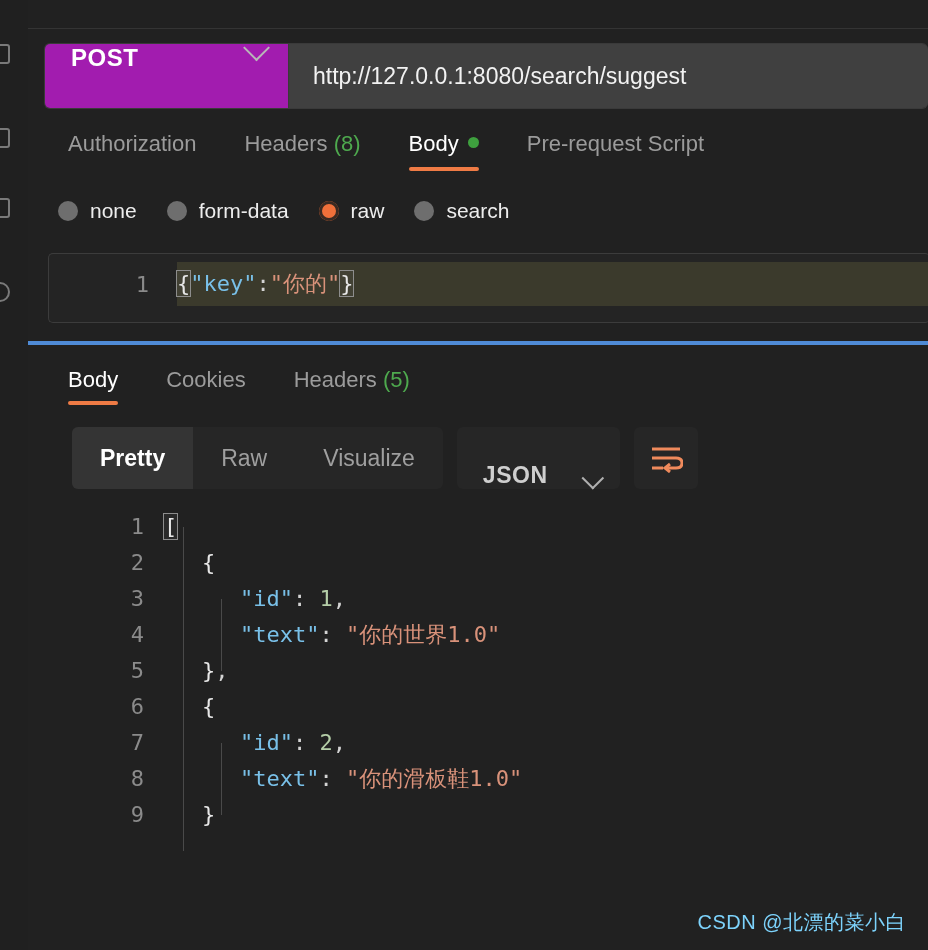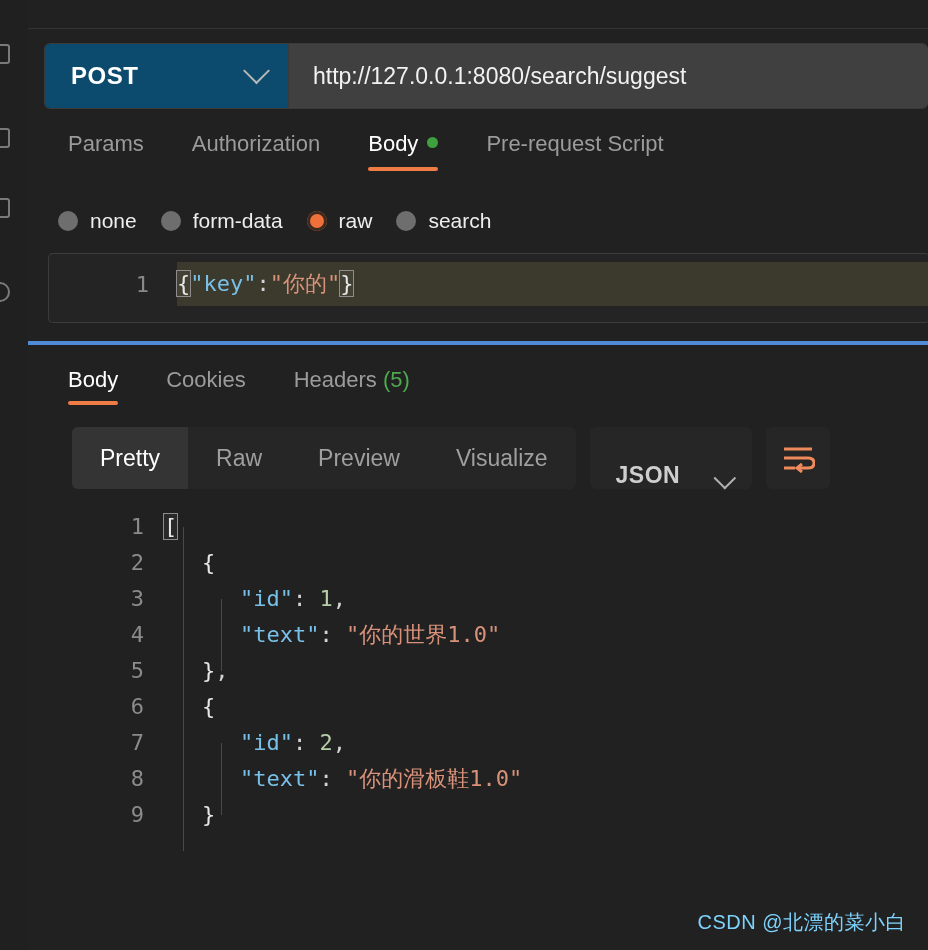--- a/index.html
+++ b/index.html
@@ -68,13 +68,13 @@
   #method-select {
     width: 244px;
     display: flex;
-    align-items: center;
+    align-items: flex-start;
     justify-content: space-between;
     padding: 0 22px 0 26px;
     border-right: 1px solid #3a3a3a;
     box-sizing: border-box;
     cursor: pointer;
-    background: #0c4a6e;
+    background: #a21caf;
   }
   #method-label {
     font-size: 24px;

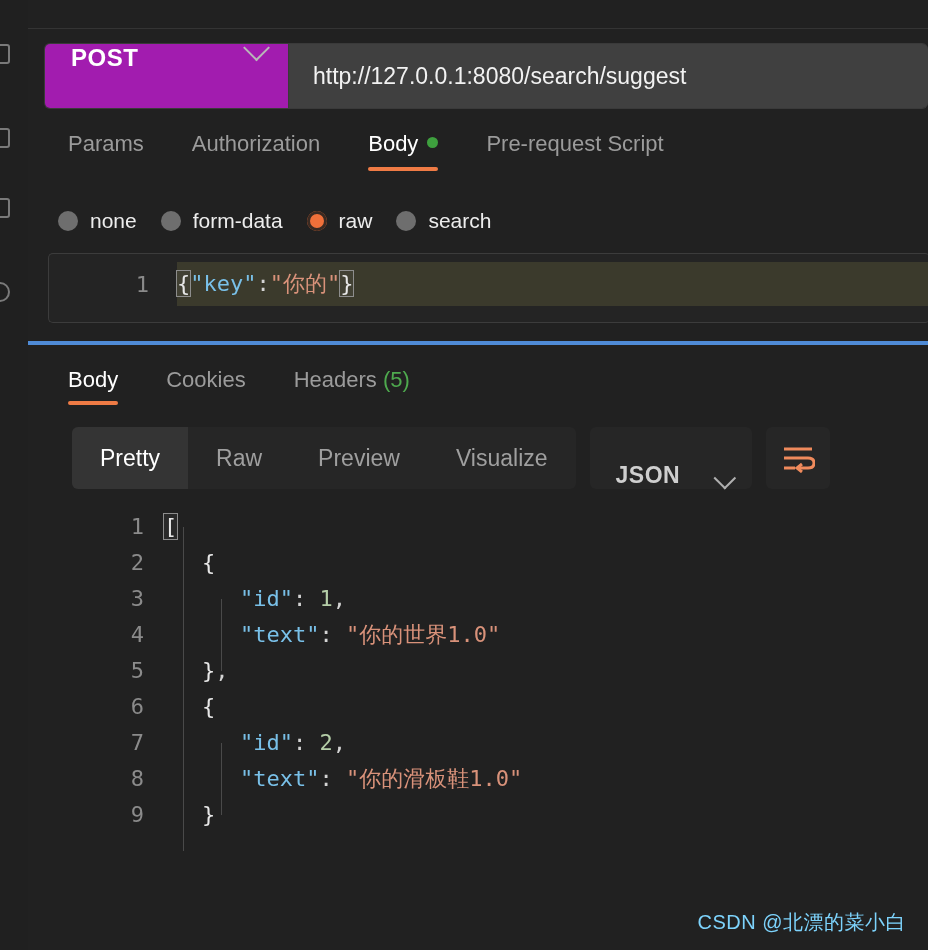--- a/index.html
+++ b/index.html
@@ -364,7 +364,6 @@
   </div>
 
   <div id="req-tabs">
-      <div class="rtab"><span>Params</span></div>
       <div class="rtab"><span>Authorization</span></div>
       <div class="rtab active"><span>Body</span><span class="dot-green"></span></div>
       <div class="rtab"><span>Pre-request Script</span></div>

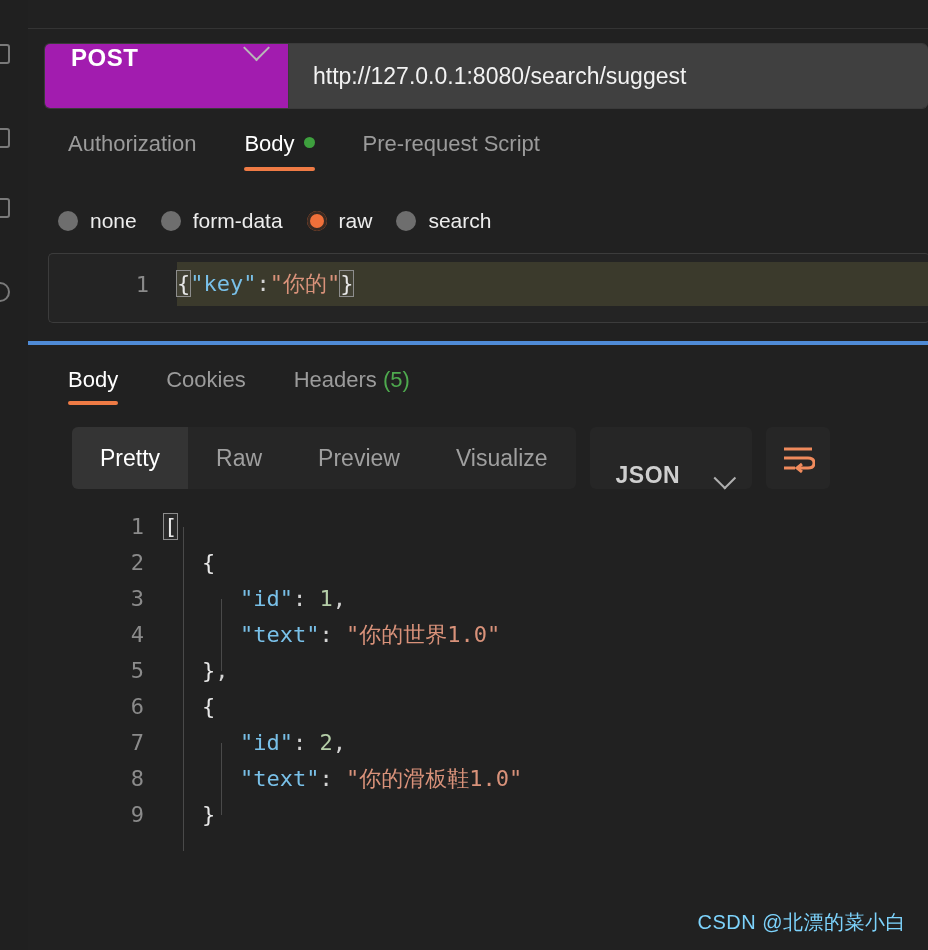--- a/index.html
+++ b/index.html
@@ -365,6 +365,7 @@
 
   <div id="req-tabs">
       <div class="rtab"><span>Authorization</span></div>
+      <div class="rtab"><span>Headers</span><span class="count-green"> (8)</span></div>
       <div class="rtab active"><span>Body</span><span class="dot-green"></span></div>
       <div class="rtab"><span>Pre-request Script</span></div>
     </div>

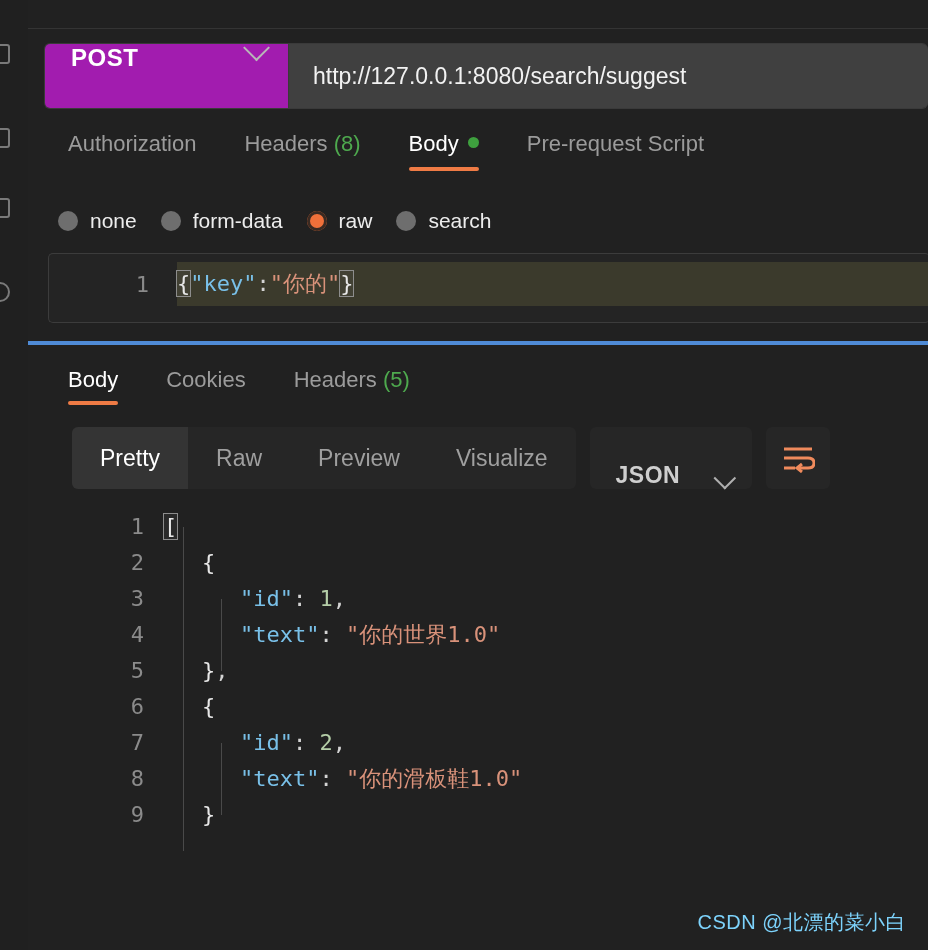--- a/index.html
+++ b/index.html
@@ -145,8 +145,8 @@
     margin-top: 12px;
     height: 44px;
     display: flex;
-    align-items: flex-end;
-    gap: 24px;
+    align-items: center;
+    gap: 30px;
     font-size: 21px;
   }
   .radio-opt {

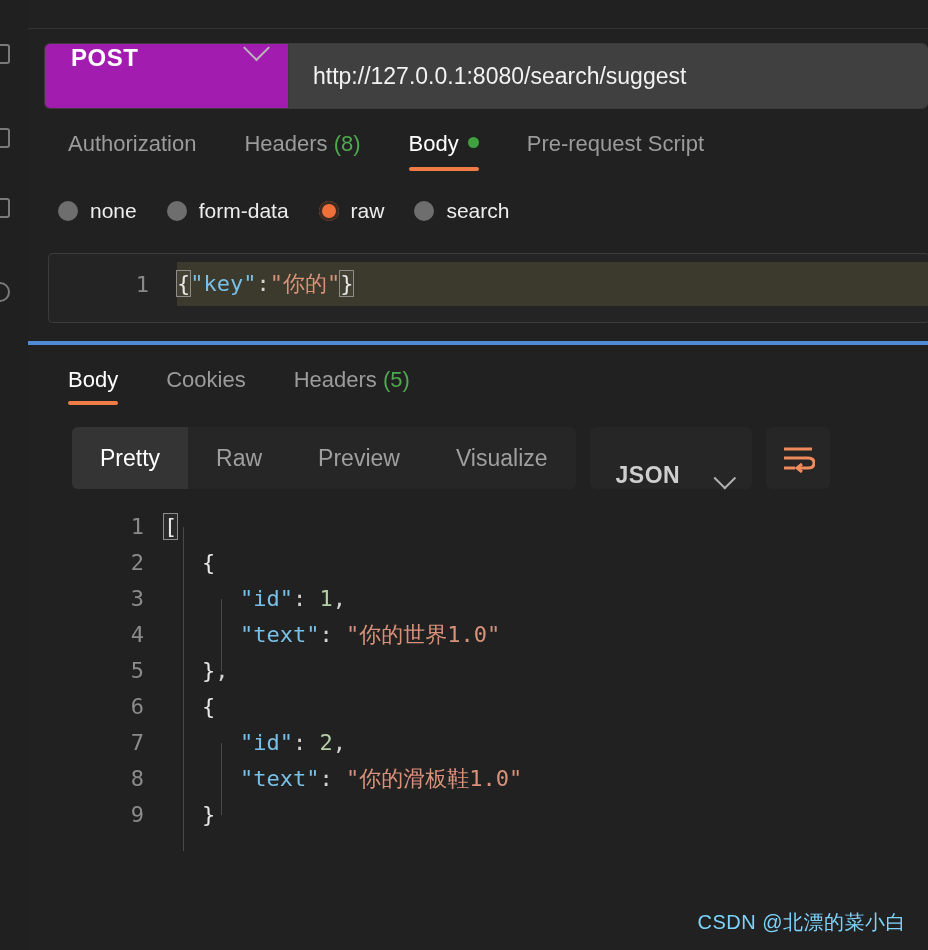--- a/index.html
+++ b/index.html
@@ -264,6 +264,7 @@
   .seg.active {
     background: #343434;
     color: #ffffff;
+    font-weight: bold;
   }
   #format-select {
     display: flex;

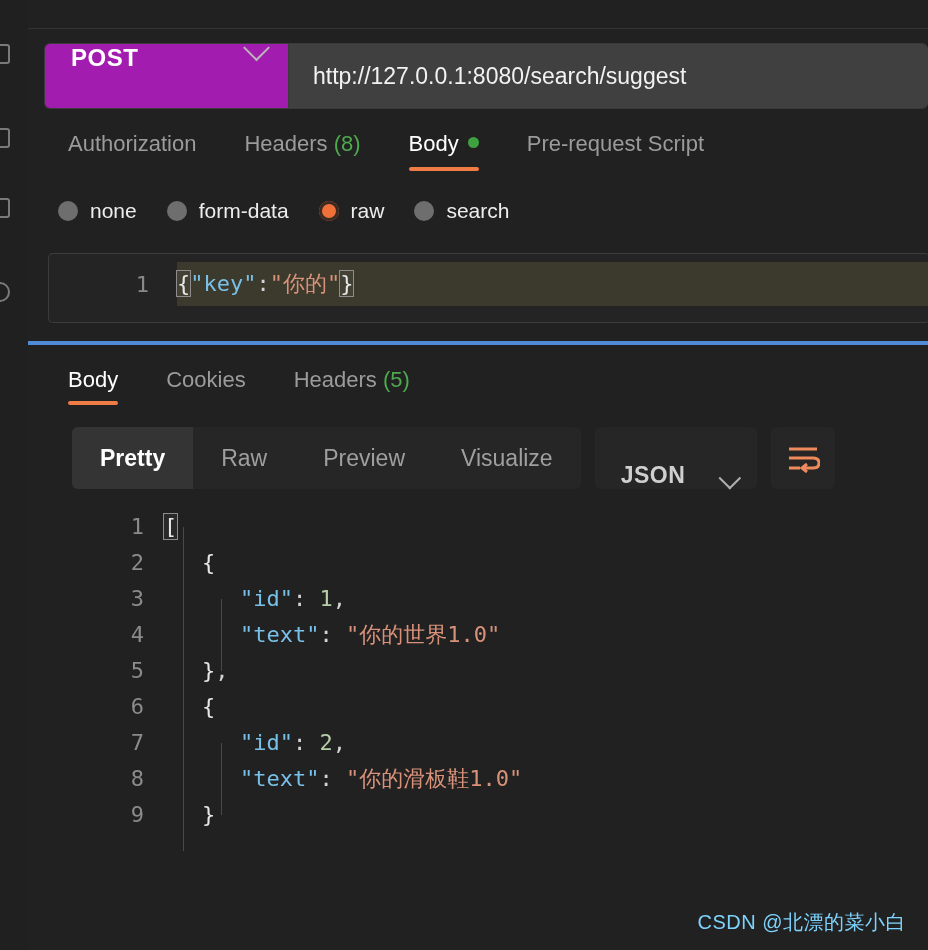--- a/index.html
+++ b/index.html
@@ -410,7 +410,6 @@
     <div id="seg-group">
         <div class="seg active">Pretty</div>
         <div class="seg">Raw</div>
-        <div class="seg">Preview</div>
         <div class="seg">Visualize</div>
       </div>
 

